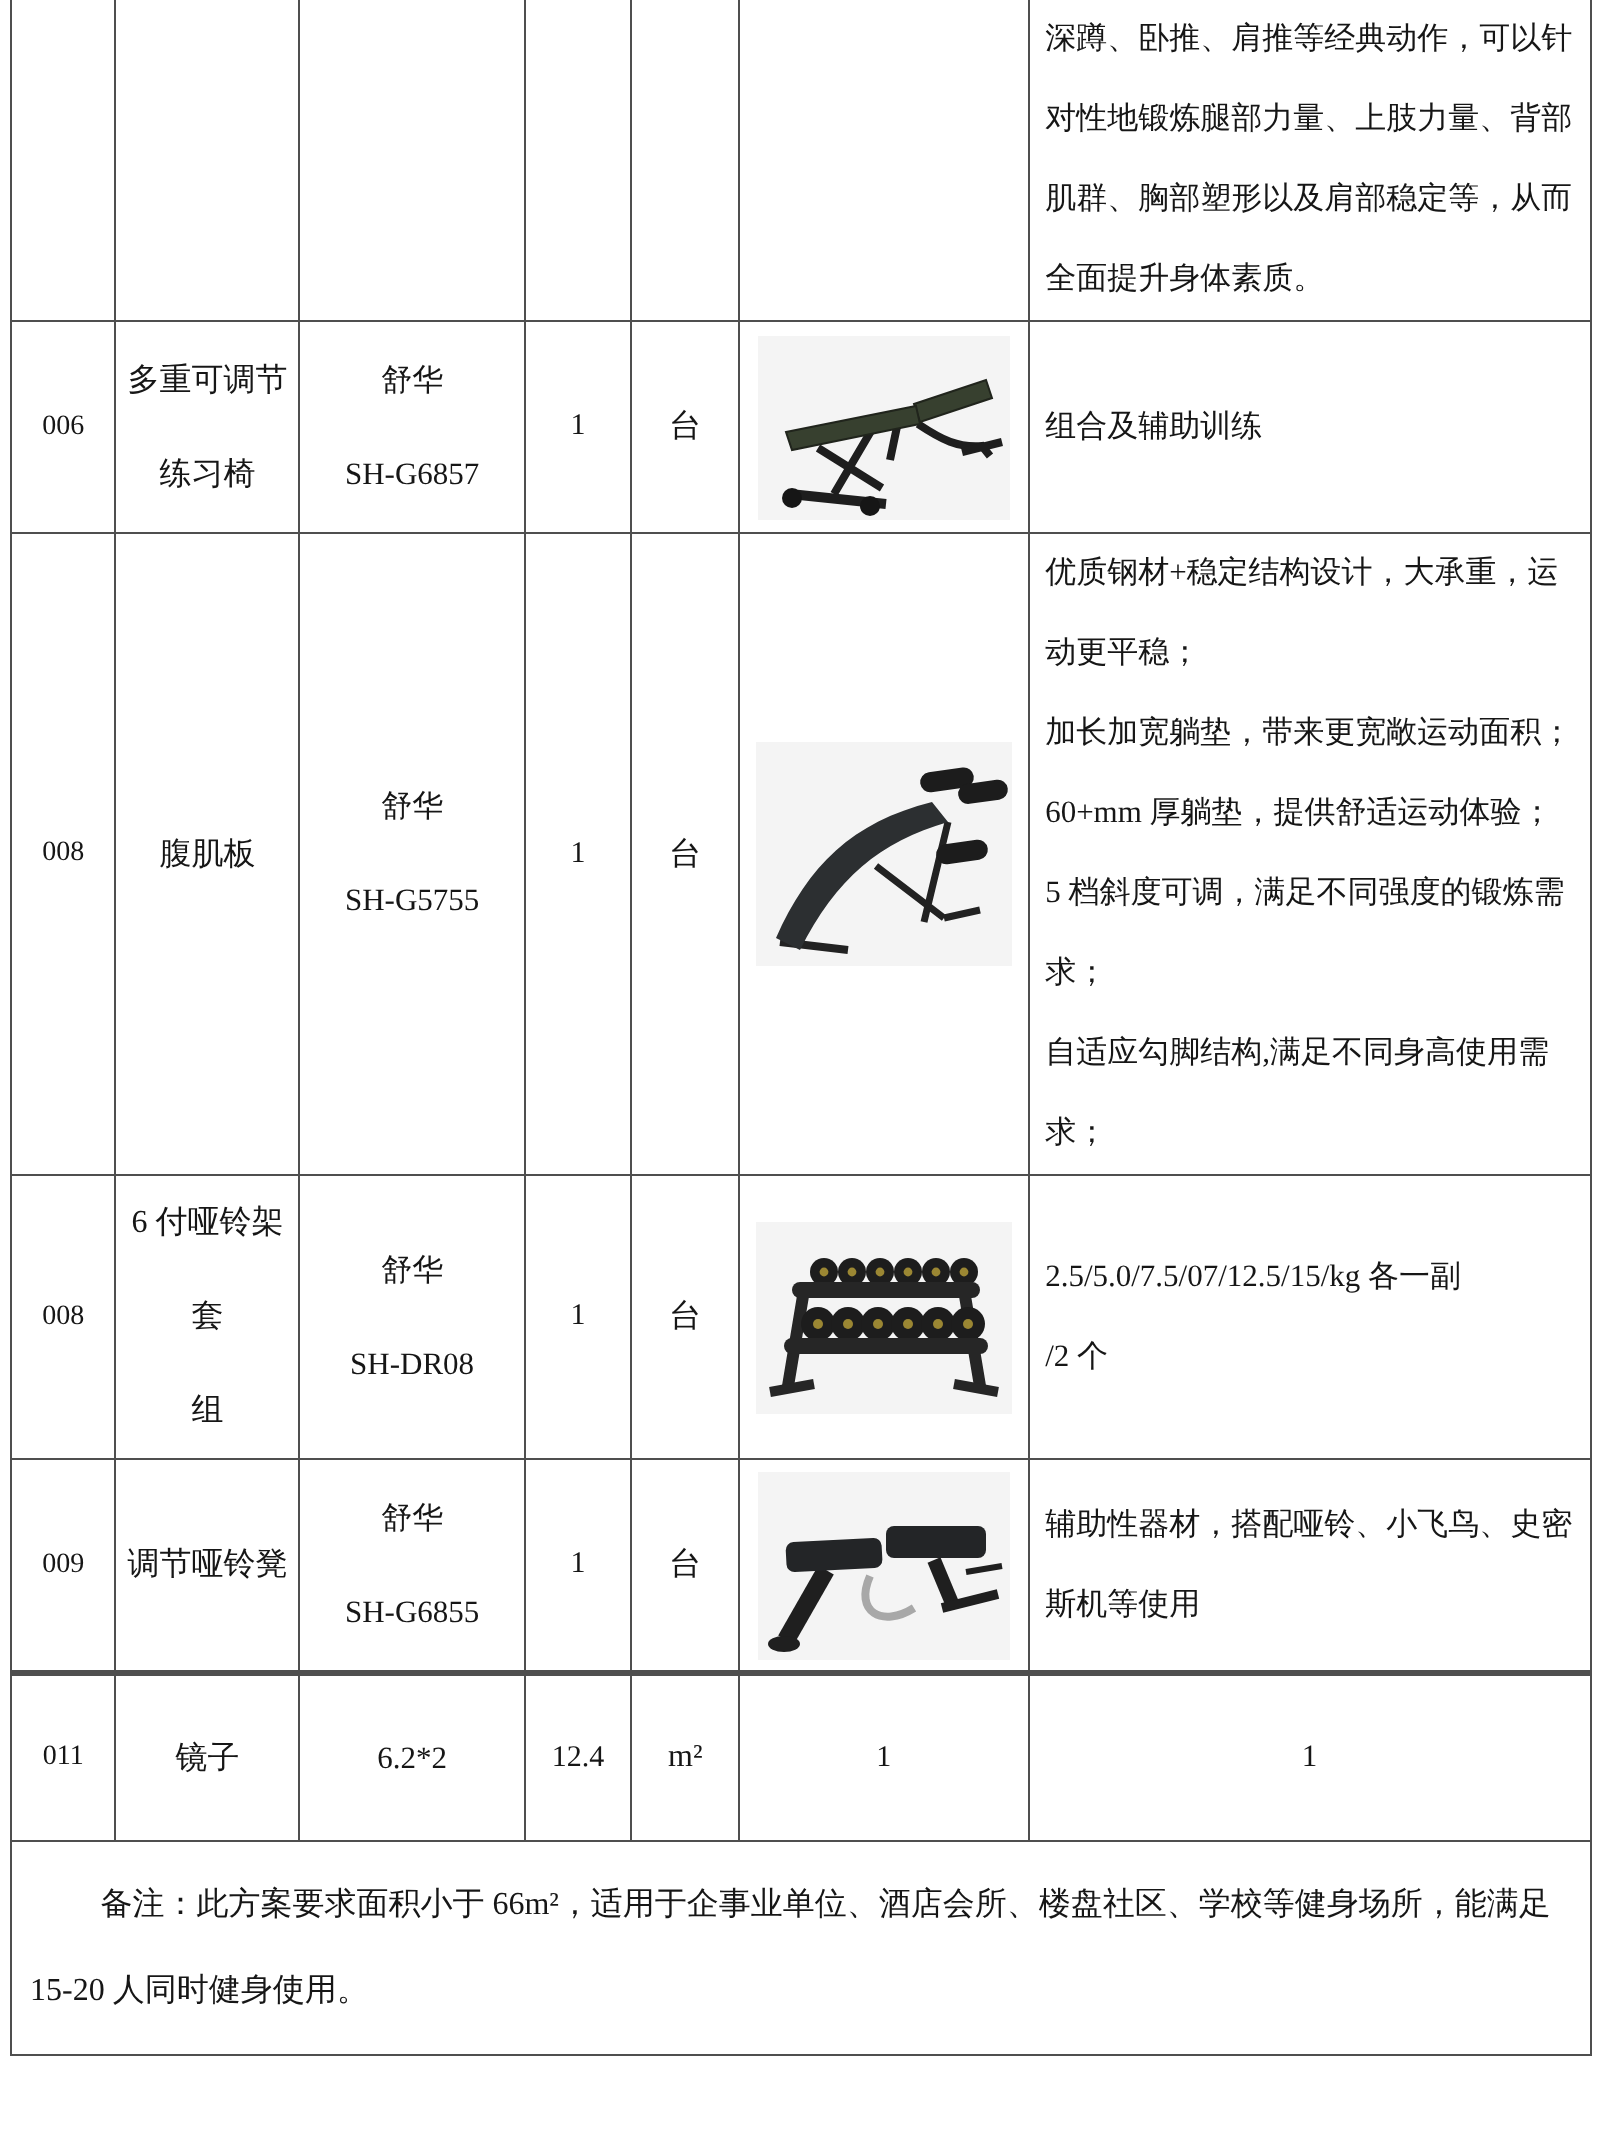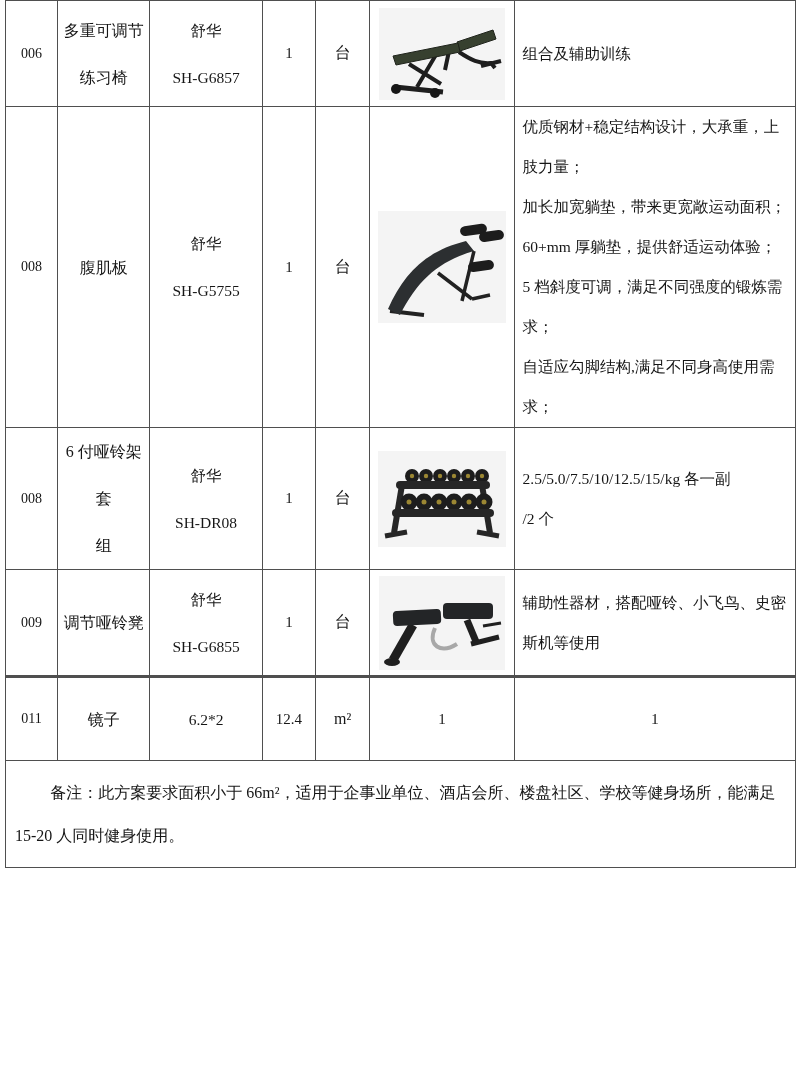--- a/index.html
+++ b/index.html
@@ -40,6 +40,29 @@
 <table class="spec">
 
   <tbody>
+        <tr class="row-top" style="height:155px">
+    <td class="c-id">
+            <div></div>
+          </td>
+    <td class="c-name">
+            <div></div>
+          </td>
+    <td class="c-brand">
+            <div></div>
+          </td>
+    <td class="c-qty">
+            <div></div>
+          </td>
+    <td class="c-unit">
+            <div></div>
+          </td>
+    <td class="c-img">
+            <div></div>
+          </td>
+    <td class="c-desc">
+      <div>深蹲、卧推、肩推等经典动作，可以针对性地锻炼腿部力量、上肢力量、背部肌群、胸部塑形以及肩部稳定等，从而全面提升身体素质。</div>
+    </td>
+  </tr>
 
   <tr style="height:106px">
     <td class="c-id">

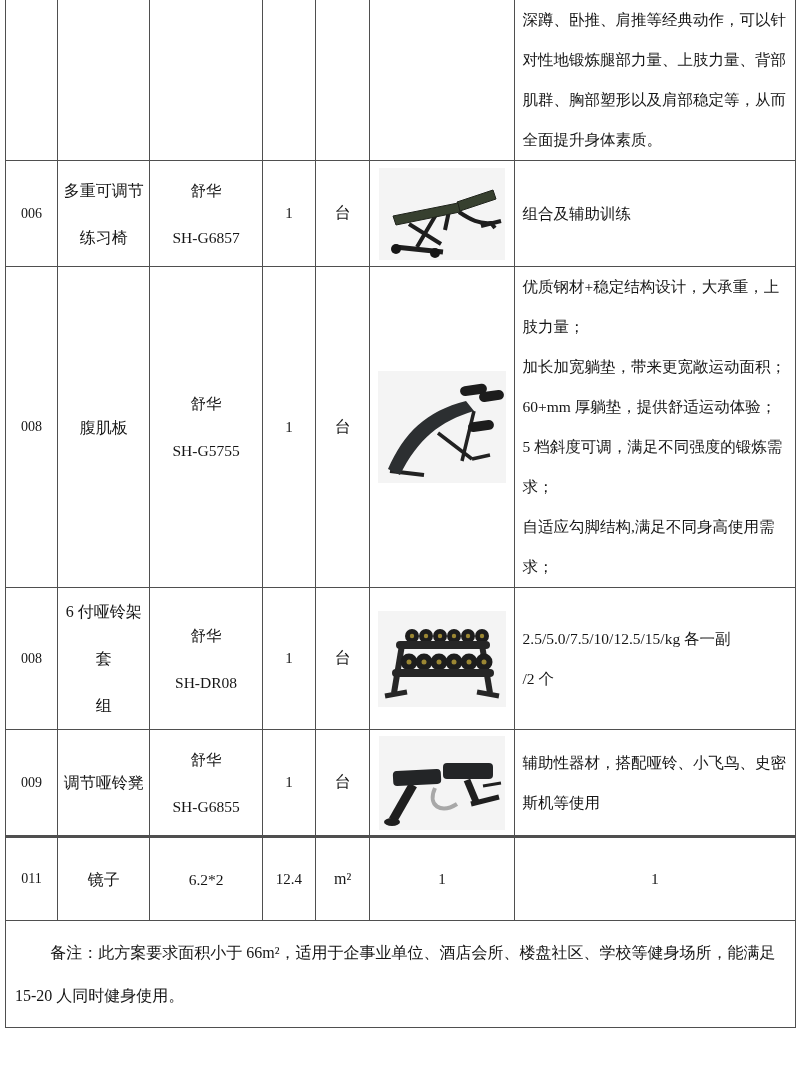--- a/index.html
+++ b/index.html
@@ -133,7 +133,7 @@
       </span>
     </td>
     <td class="c-desc">
-      <div>优质钢材+稳定结构设计，大承重，上肢力量；</div>
+      <div>优质钢材+稳定结构设计，大承重，运动更平稳；</div>
       <div>加长加宽躺垫，带来更宽敞运动面积；</div>
       <div>60+mm 厚躺垫，提供舒适运动体验；</div>
       <div>5 档斜度可调，满足不同强度的锻炼需求；</div>

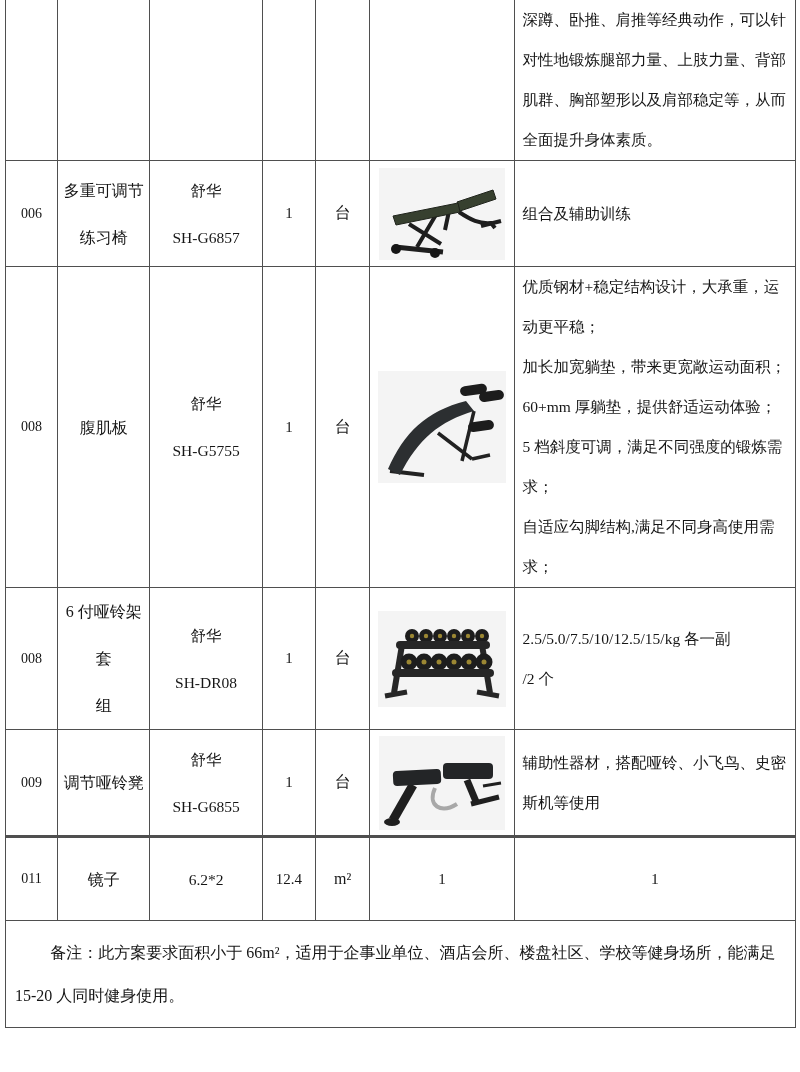--- a/index.html
+++ b/index.html
@@ -205,7 +205,7 @@
       </span>
     </td>
     <td class="c-desc">
-      <div>2.5/5.0/7.5/10/12.5/15/kg 各一副</div>
+      <div>2.5/5.0/7.5/07/12.5/15/kg 各一副</div>
       <div>/2 个</div>
     </td>
   </tr>

